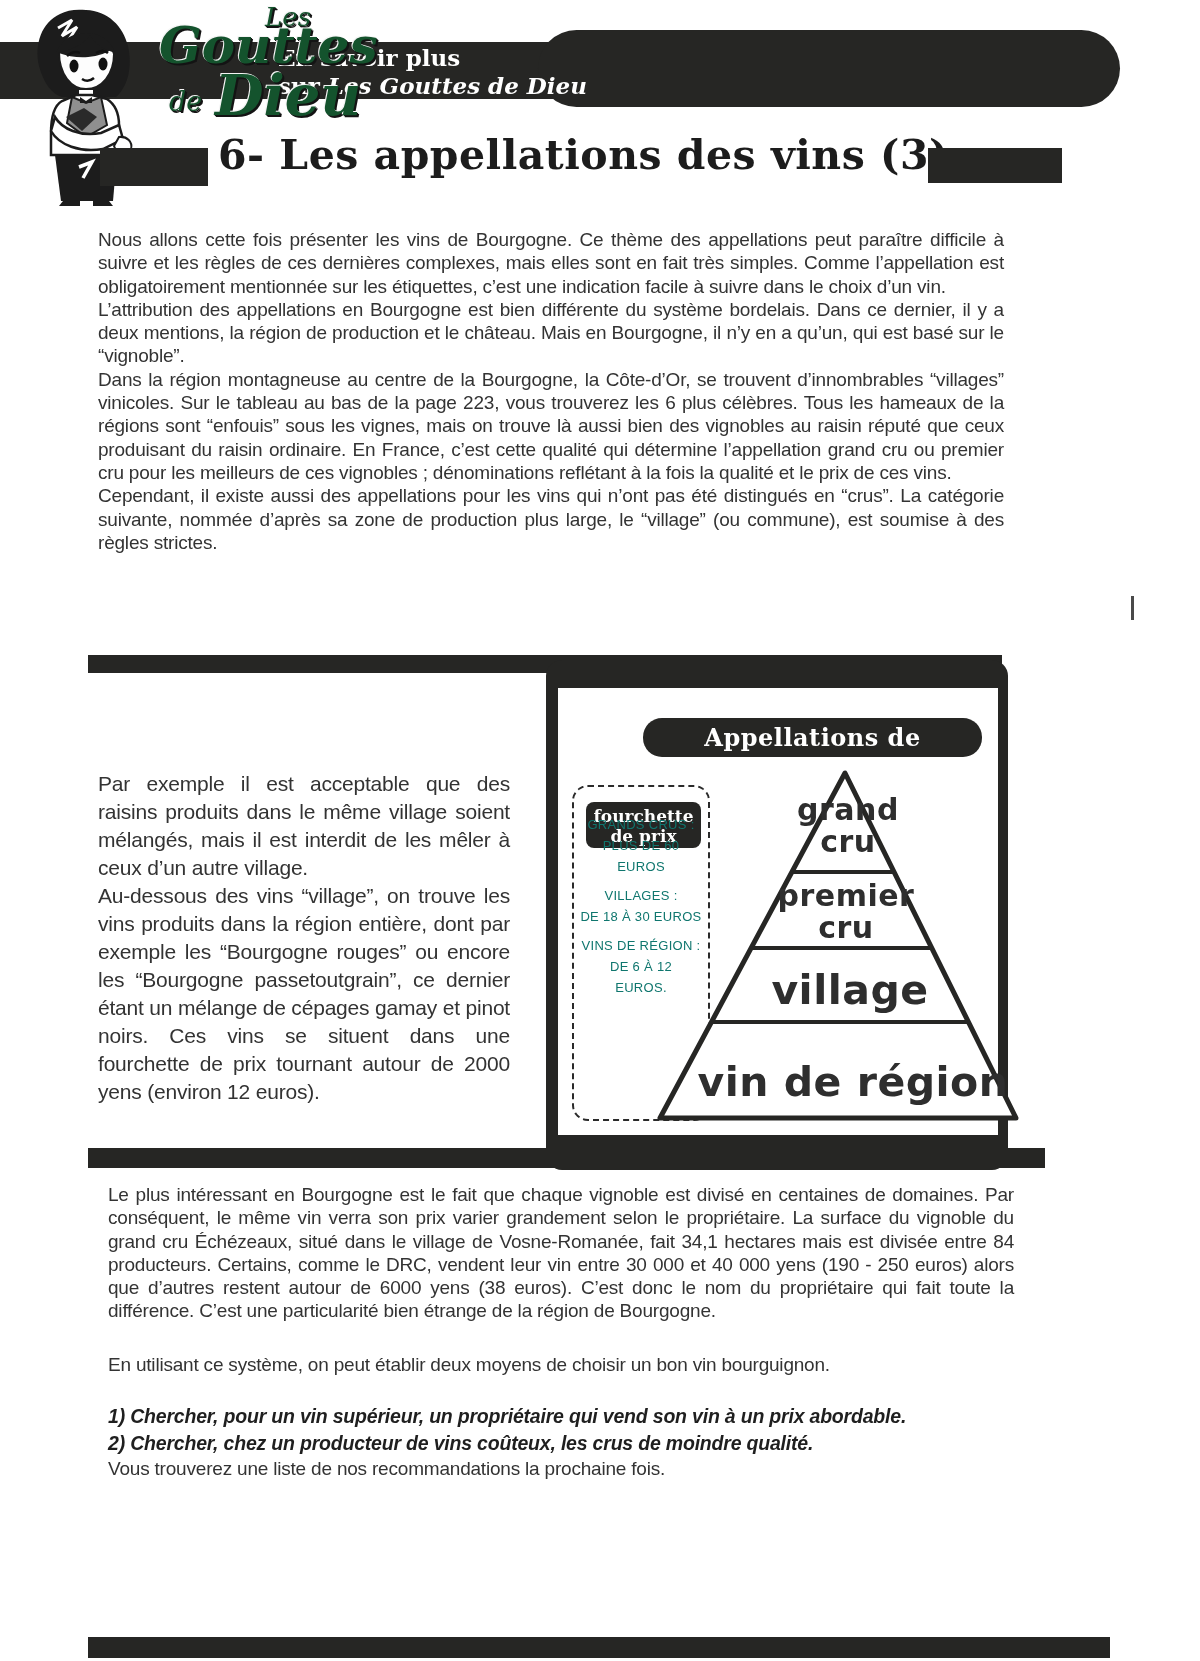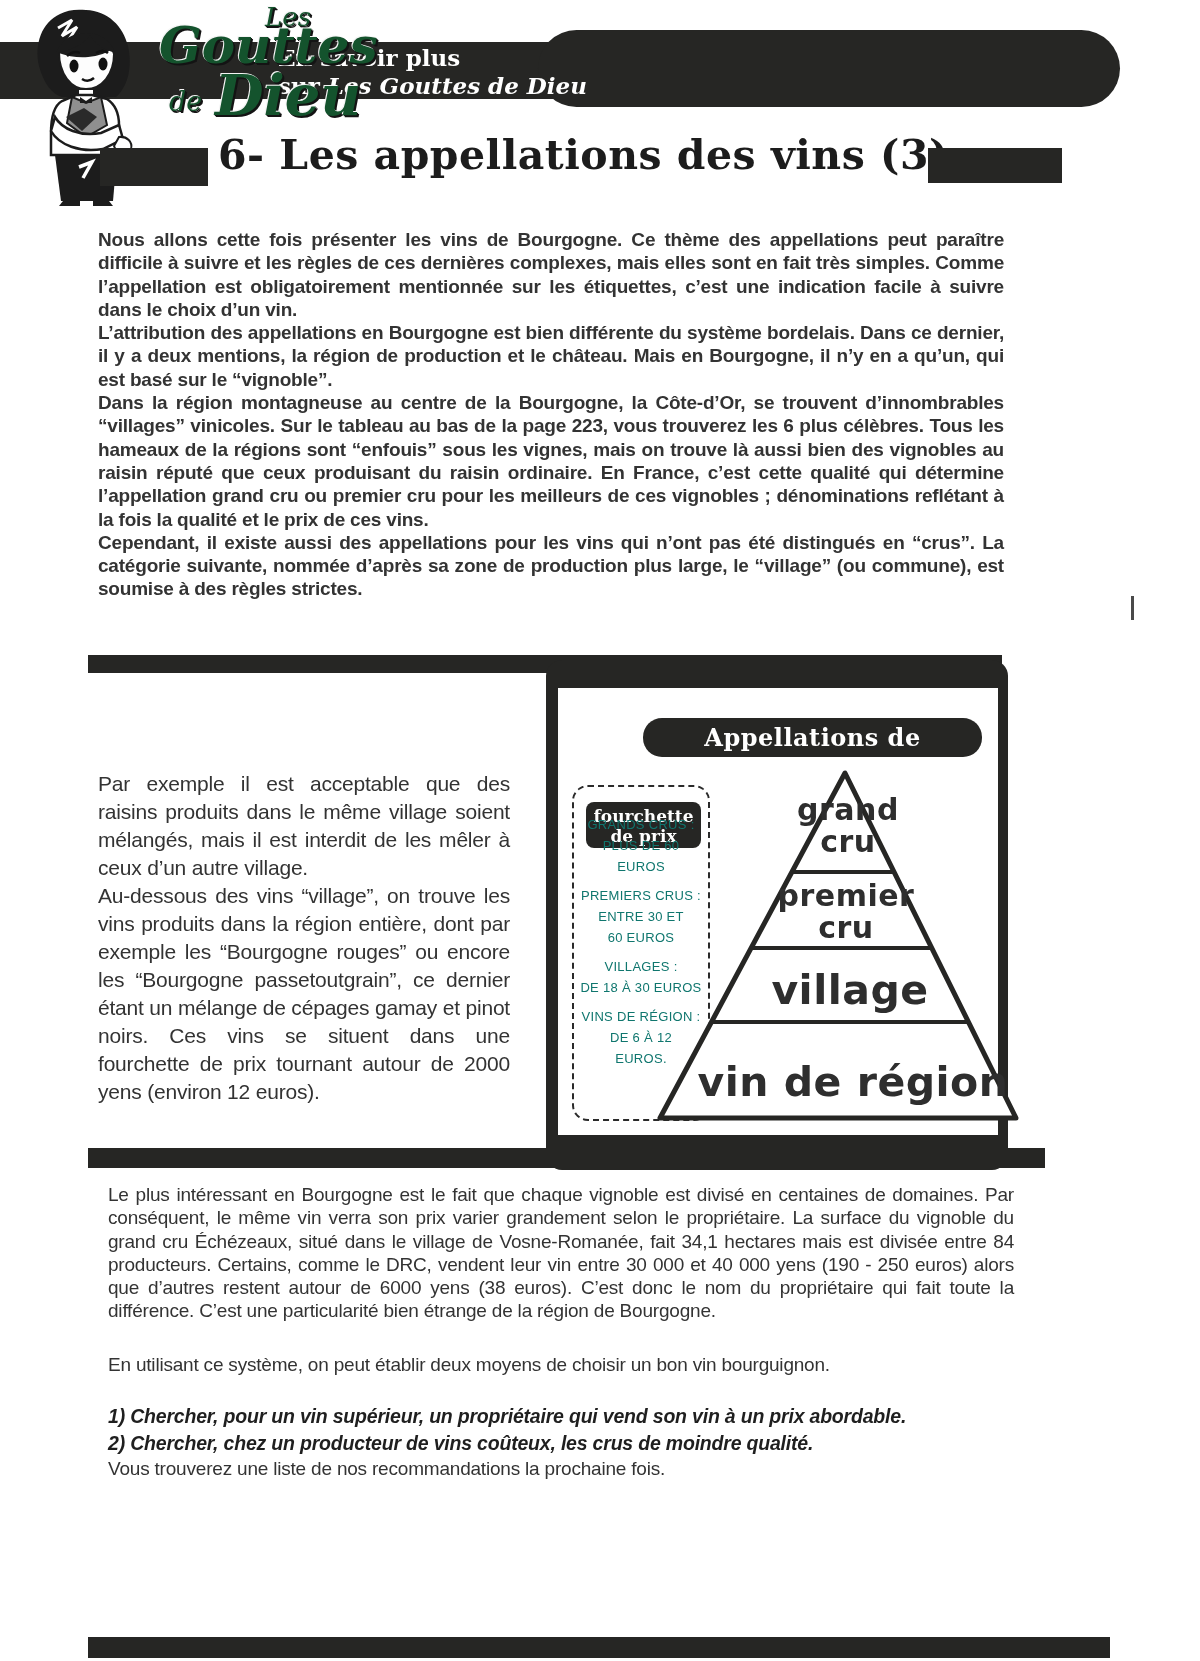--- a/index.html
+++ b/index.html
@@ -31,7 +31,7 @@
 
   
   .intro{left:98px;top:228px;width:906px;font-size:19px;line-height:23.3px;
-         letter-spacing:-0.2px;font-weight:bold;}
+         letter-spacing:-0.2px;}
   .intro p,.side p,.bottom p{margin:0;text-align:justify;}
   .side{left:98px;top:770px;width:412px;font-size:21px;line-height:28px;letter-spacing:-0.2px;}
   .bottom{left:108px;top:1183px;width:906px;font-size:19px;line-height:23.3px;letter-spacing:-0.2px;}

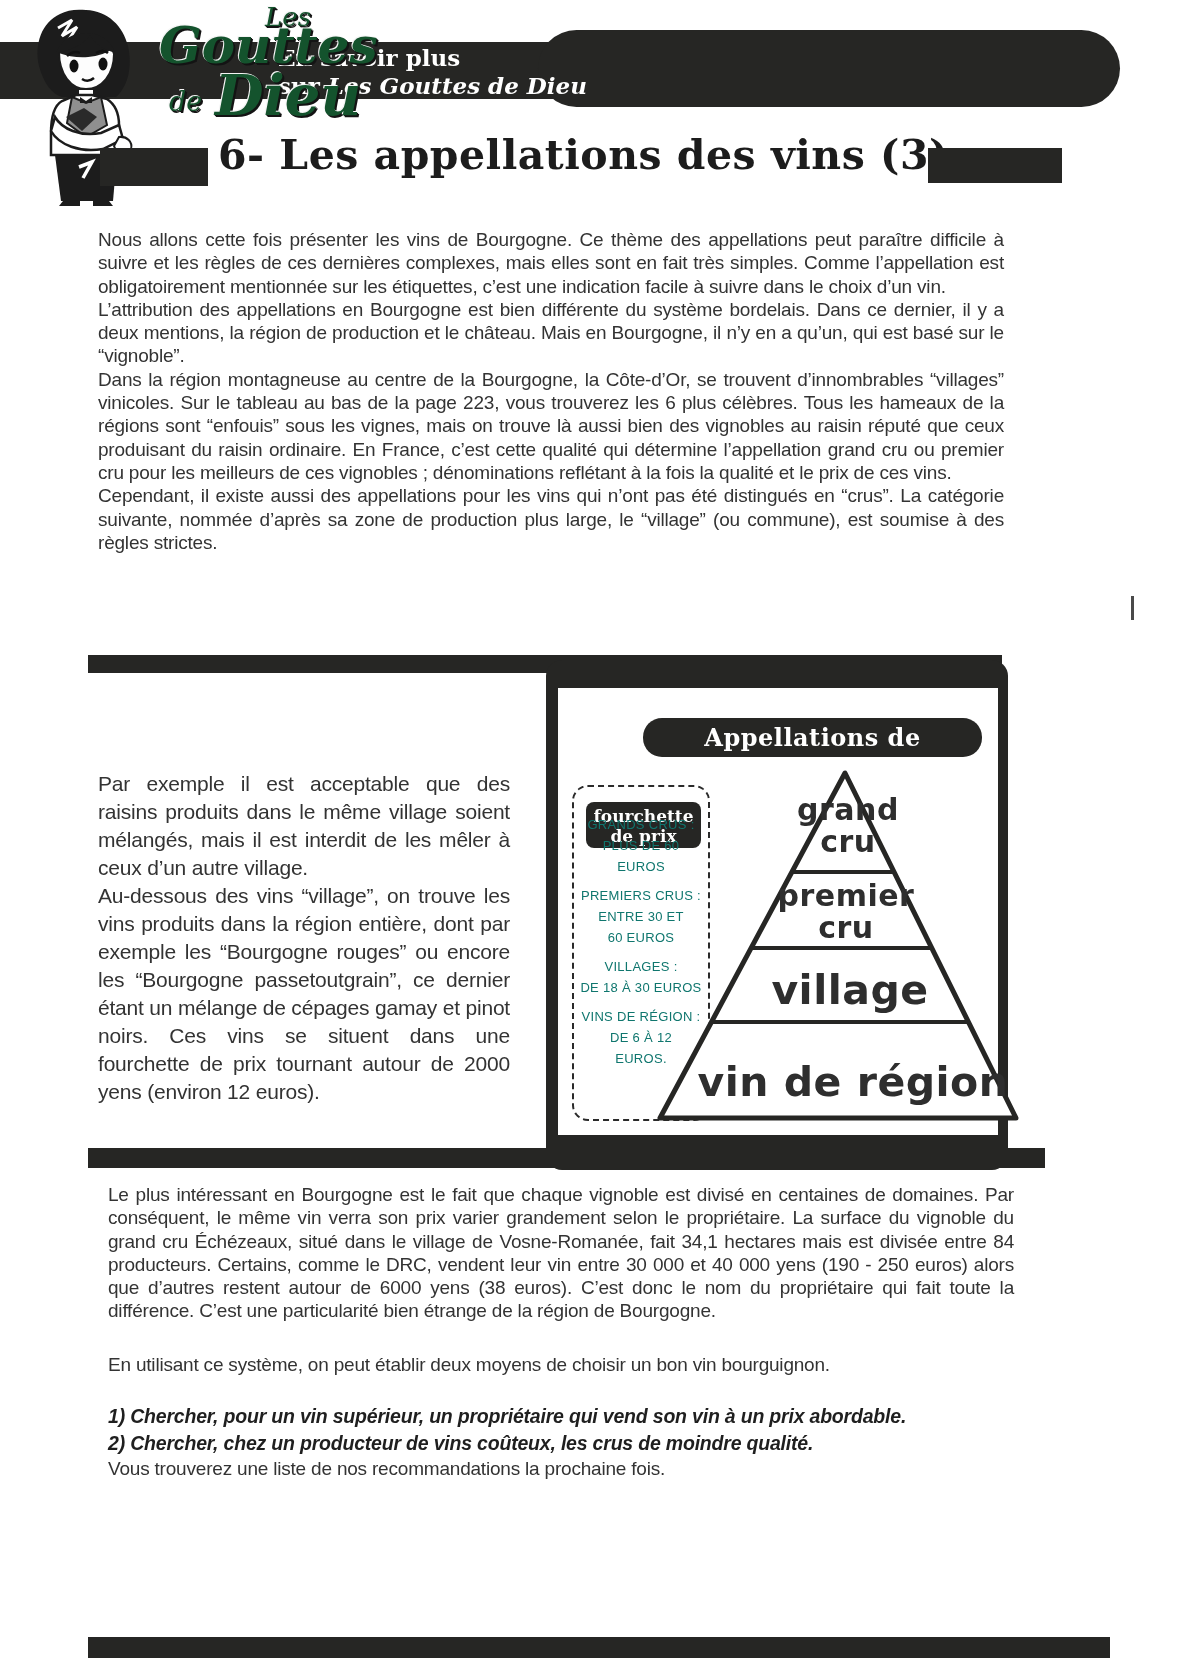--- a/index.html
+++ b/index.html
@@ -137,11 +137,6 @@
       <div>EUROS</div>
     </div>
     <div class="entry">
-      <div>PREMIERS CRUS :</div>
-      <div>ENTRE 30 ET</div>
-      <div>60 EUROS</div>
-    </div>
-    <div class="entry">
       <div>VILLAGES :</div>
       <div>DE 18 À 30 EUROS</div>
     </div>

